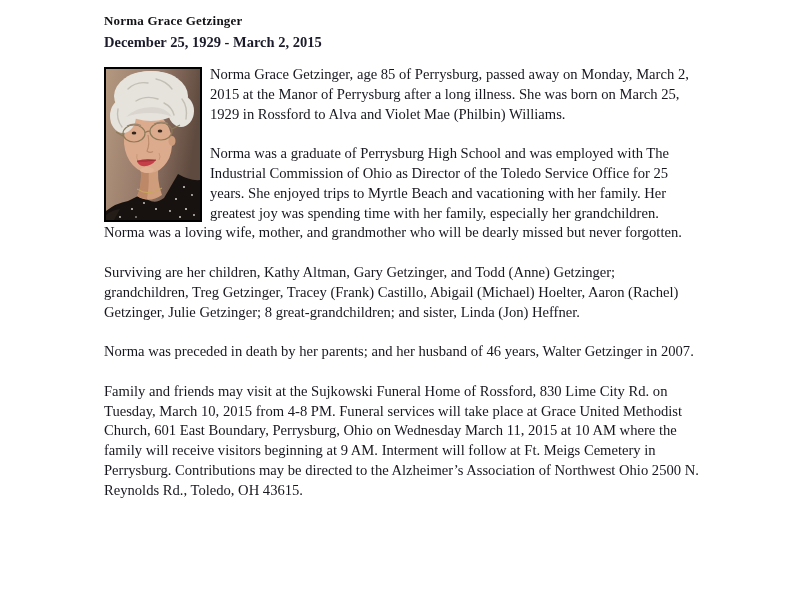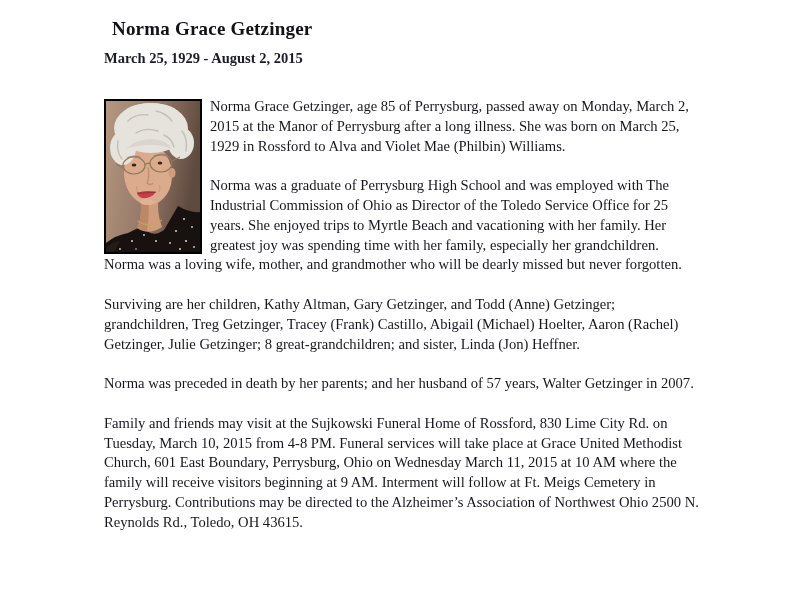--- a/index.html
+++ b/index.html
@@ -21,8 +21,8 @@
     background: #ffffff;
   }
   h1.name {
-    margin: 8px;
-    font-size: 19px;
+    margin: 0;
+    font-size: 13px;
     line-height: 24px;
     font-weight: bold;
     color: #121216;

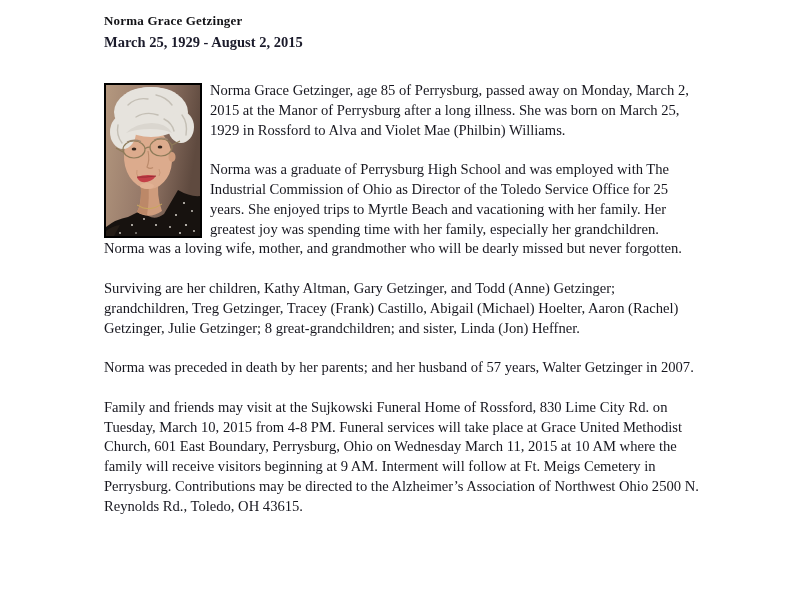--- a/index.html
+++ b/index.html
@@ -63,7 +63,7 @@
 <div class="page">
 
   <h1 class="name">Norma Grace Getzinger</h1>
-  <h2 class="dates">March 25, 1929 - August 2, 2015</h2>
+  <h2 class="dates">December 25, 1929 - March 2, 2015</h2>
 
   <div class="body-text">
 

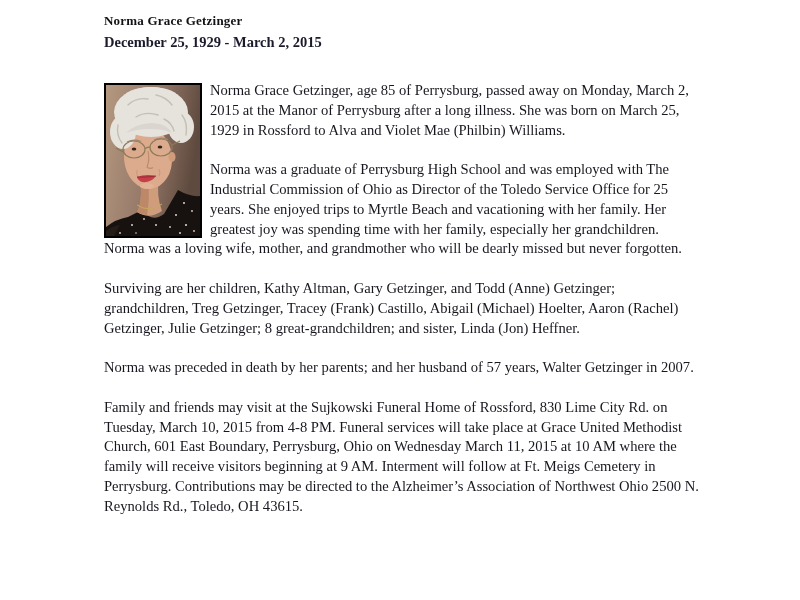--- a/index.html
+++ b/index.html
@@ -36,7 +36,7 @@
     color: #1b1b2b;
   }
   .body-text {
-    margin-top: 30px;
+    margin-top: 14px;
     font-size: 14.6px;
     line-height: 19.8px;
     color: #17171f;

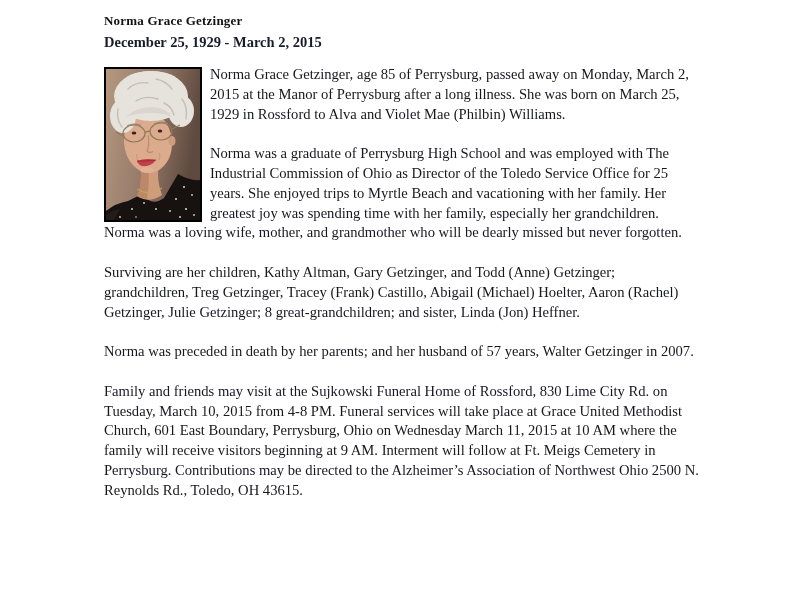--- a/index.html
+++ b/index.html
@@ -153,7 +153,7 @@
     <p>Norma Grace Getzinger, age 85 of Perrysburg, passed away on Monday, March 2, 2015 at the Manor of Perrysburg after a long illness. She was born on March 25, 1929 in Rossford to Alva and Violet Mae (Philbin) Williams.</p>
     <p>Norma was a graduate of Perrysburg High School and was employed with The Industrial Commission of Ohio as Director of the Toledo Service Office for 25 years.  She enjoyed trips to Myrtle Beach and vacationing with her family. Her greatest joy was spending time with her family, especially her grandchildren. Norma was a loving wife, mother, and grandmother who will be dearly missed but never forgotten.</p>
     <p>Surviving are her children, Kathy Altman, Gary Getzinger, and Todd (Anne) Getzinger; grandchildren, Treg Getzinger, Tracey (Frank) Castillo, Abigail (Michael) Hoelter, Aaron (Rachel) Getzinger, Julie Getzinger; 8 great-grandchildren; and sister, Linda (Jon) Heffner.</p>
-    <p>Norma was preceded in death by her parents; and her husband of 57 years, Walter Getzinger in 2007.</p>
+    <p>Norma was preceded in death by her parents; and her husband of 46 years, Walter Getzinger in 2007.</p>
     <p>Family and friends may visit at the Sujkowski Funeral Home of Rossford, 830 Lime City Rd. on Tuesday, March 10, 2015 from 4-8 PM. Funeral services will take place at Grace United Methodist Church, 601 East Boundary, Perrysburg, Ohio on Wednesday March 11, 2015 at 10 AM where the family will receive visitors beginning at 9 AM. Interment will follow at Ft. Meigs Cemetery in Perrysburg. Contributions may be directed to the Alzheimer’s Association of Northwest Ohio 2500 N. Reynolds Rd., Toledo, OH 43615.</p>
 
   </div>

